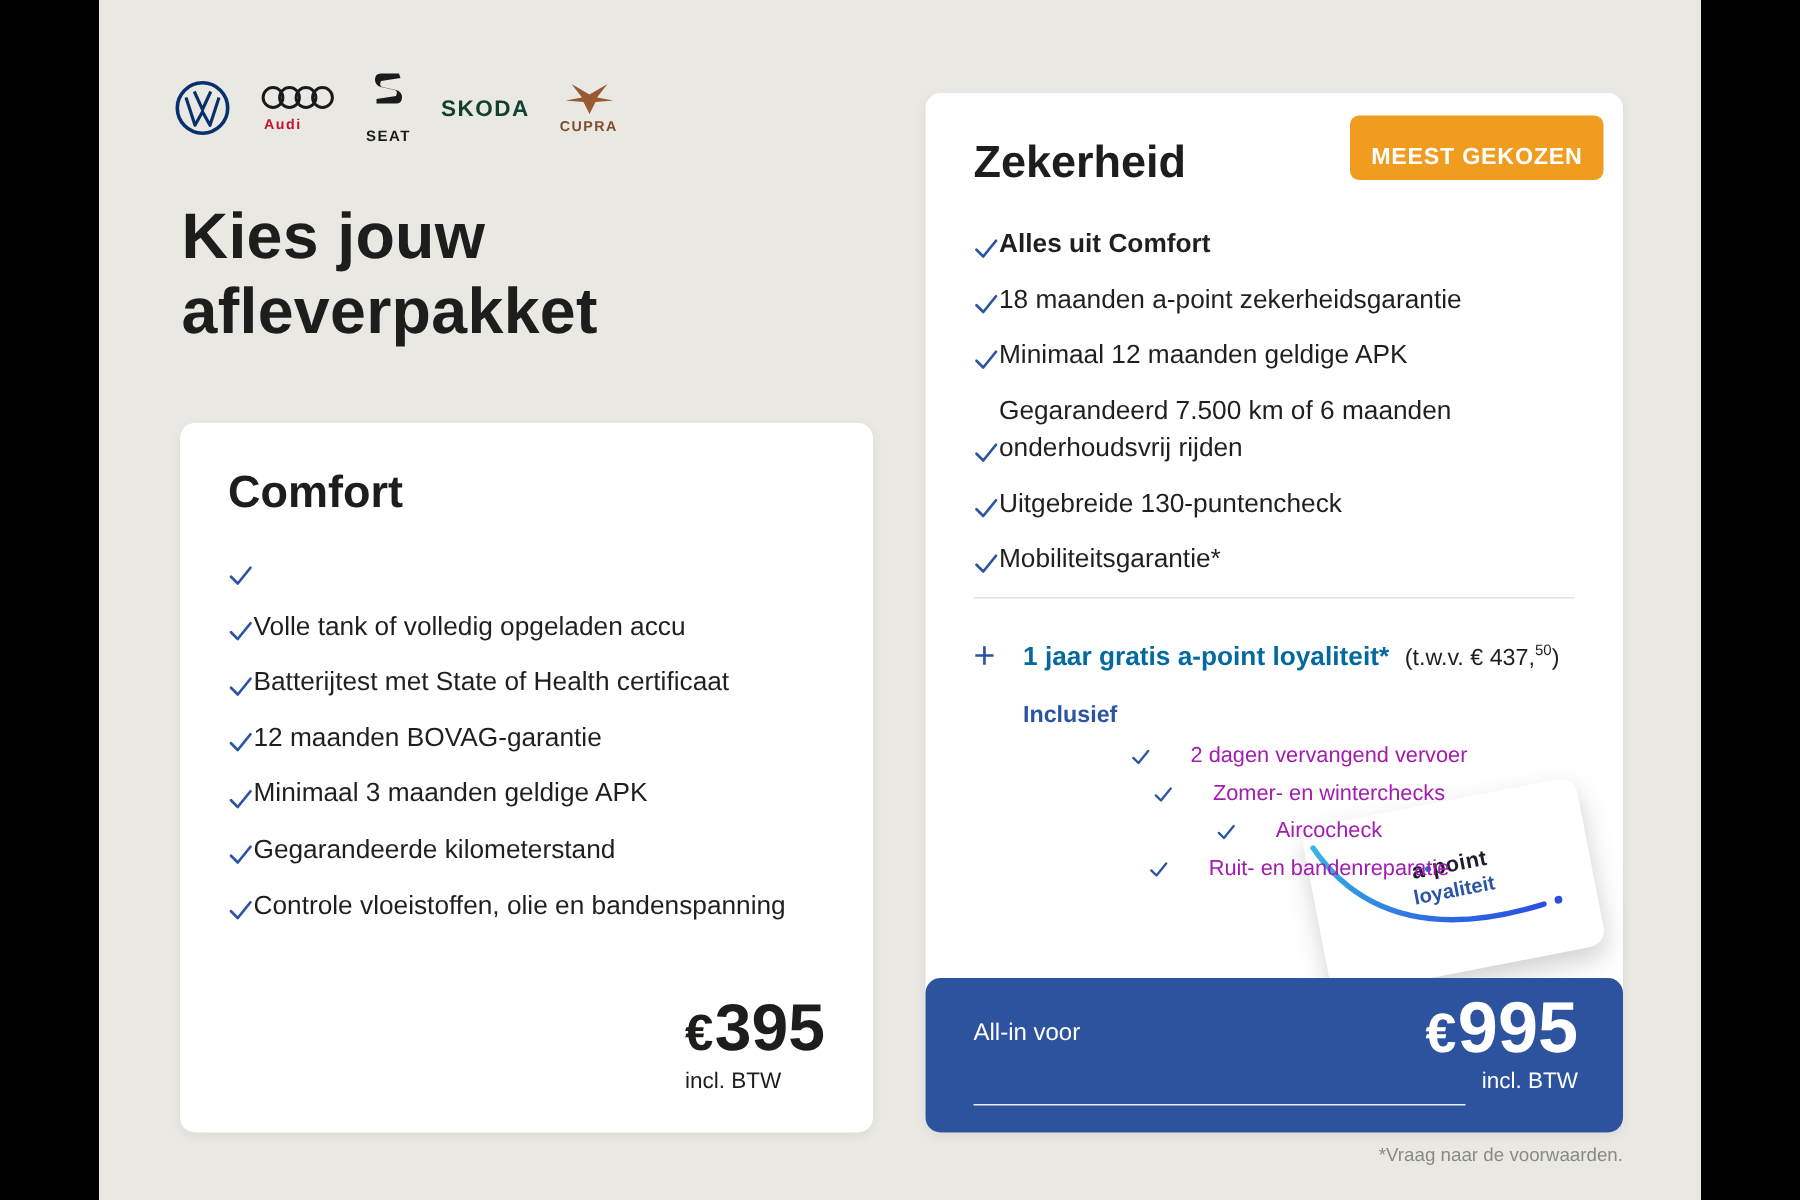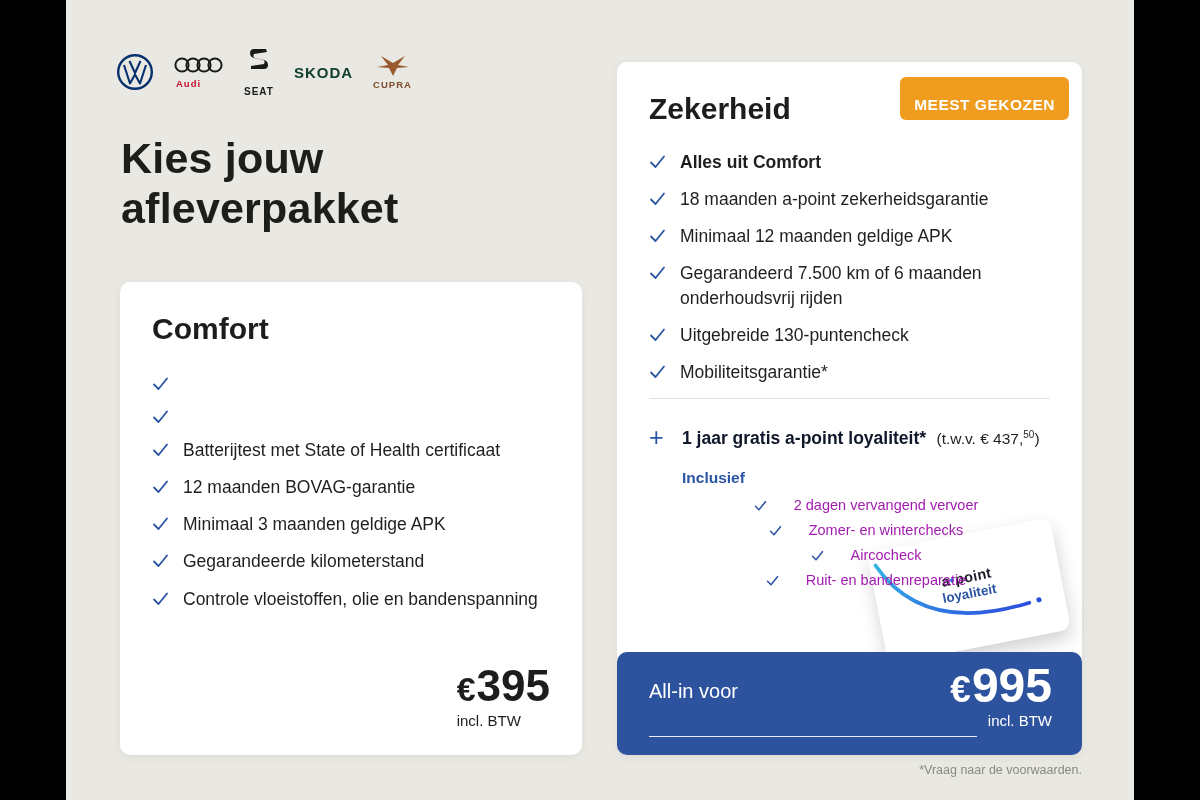--- a/index.html
+++ b/index.html
@@ -31,7 +31,7 @@
   .card-zeker .card-title { margin-bottom:24px; }
 
   ul.checklist { list-style:none; }
-  ul.checklist li { display:flex; gap:14px; font-size:17.5px; line-height:1.38; color:#1f1f1d; margin-bottom:13px; }
+  ul.checklist li { display:flex; font-size:17.5px; line-height:1.38; color:#1f1f1d; margin-bottom:13px;align-items:flex-end; }
   ul.checklist li .chk { flex:0 0 17px; margin-top:3px; }
   ul.checklist li.bold { font-weight:bold; }
 

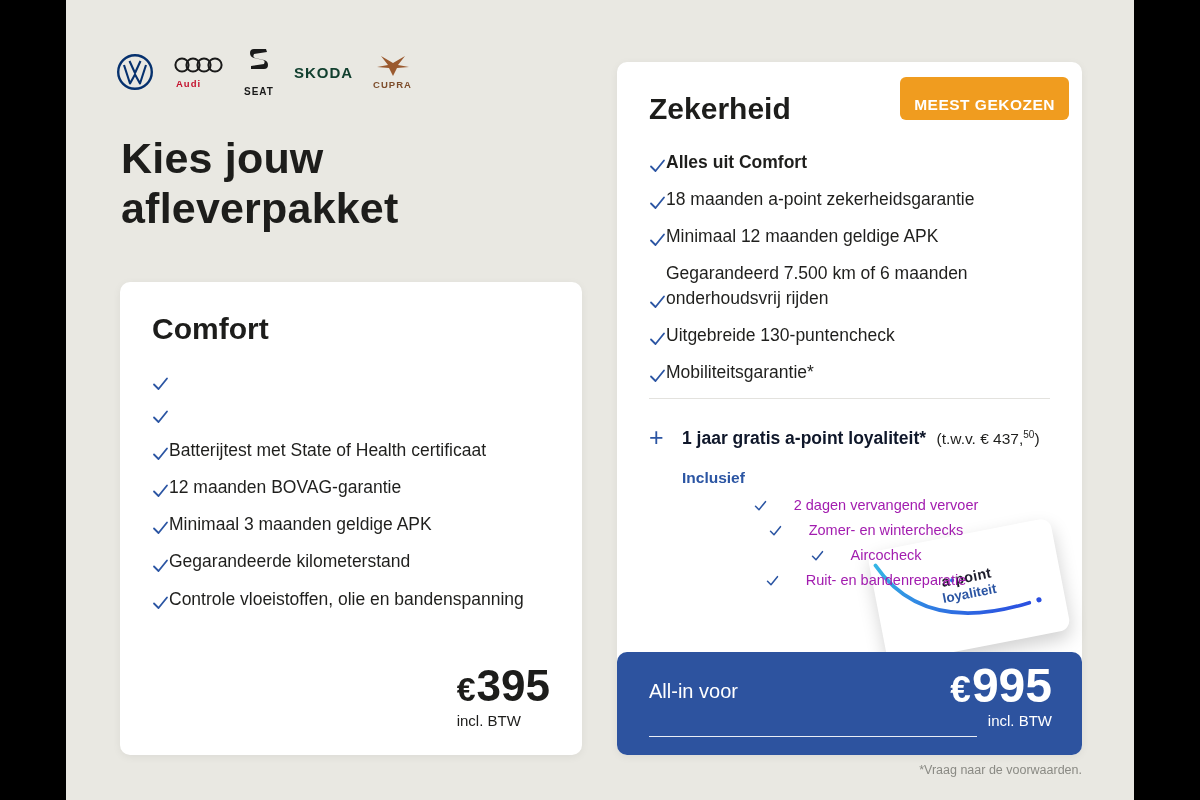--- a/index.html
+++ b/index.html
@@ -131,6 +131,7 @@
           <svg class="chk" width="17" height="17" viewBox="0 0 17 17">
               <polyline points="2,9.5 6.5,14 15,3.5" fill="none" stroke="#2b55a3" stroke-width="1.8" stroke-linecap="round" stroke-linejoin="round"></polyline>
             </svg>
+          <span>Volle tank of volledig opgeladen accu</span>
         </li>
         <li>
           <svg class="chk" width="17" height="17" viewBox="0 0 17 17">

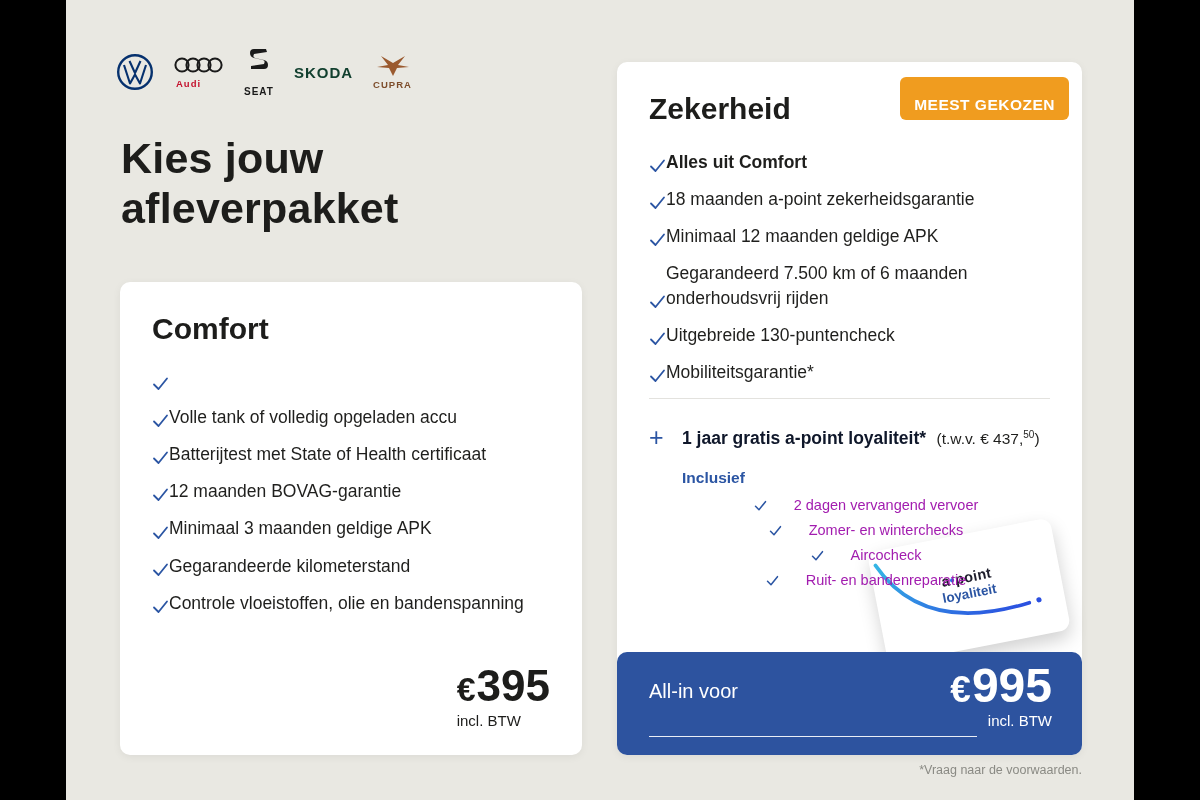--- a/index.html
+++ b/index.html
@@ -41,7 +41,7 @@
 
   .bonus-row { display:flex; gap:13px; align-items:baseline; white-space:nowrap; }
   .bonus-plus { color:#2b55a3; font-size:25px; font-weight:400; flex:0 0 20px; line-height:1; position:relative; top:2px; }
-  .bonus-title { font-size:17.5px; font-weight:bold; color:#0f172a; }
+  .bonus-title { font-size:17.5px; font-weight:bold; color:#0369a1; }
   .bonus-value { font-size:15.5px; color:#1f1f1d; margin-left:6px; }
   .bonus-value sup { font-size:10px; }
 

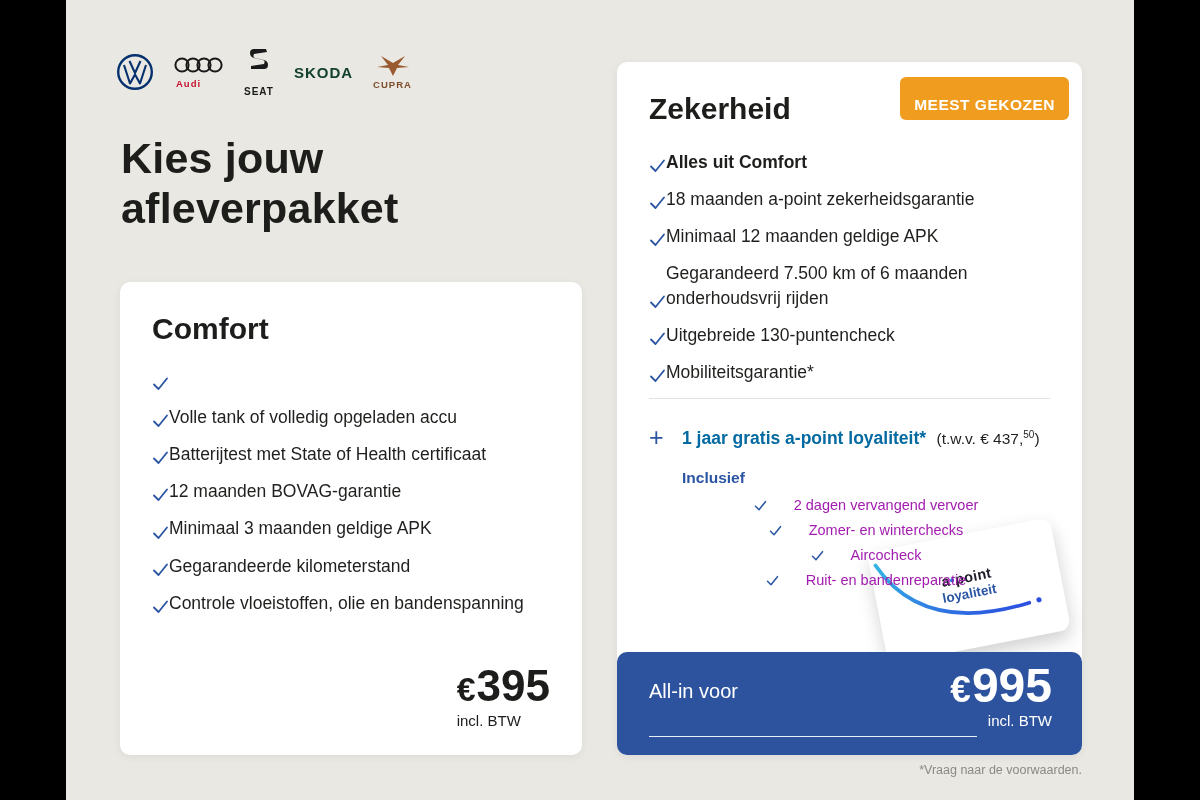--- a/index.html
+++ b/index.html
@@ -65,7 +65,7 @@
 
   
   .zeker-footer { position:absolute; left:0; top:590px; width:465px; height:103px; background:#2d539f; border-radius:10px; z-index:2; color:#fff; }
-  .allin-label { position:absolute; left:32px; top:28px; font-size:20px; }
+  .allin-label { position:absolute; left:32px; top:28px; font-size:16px; }
   .allin-line { position:absolute; left:32px; top:84px; width:328px; height:1px; background:rgba(255,255,255,.9); }
   .zeker-price { position:absolute; right:30px; top:10px; text-align:right; }
   .zeker-price .price-main { font-size:48px; }

